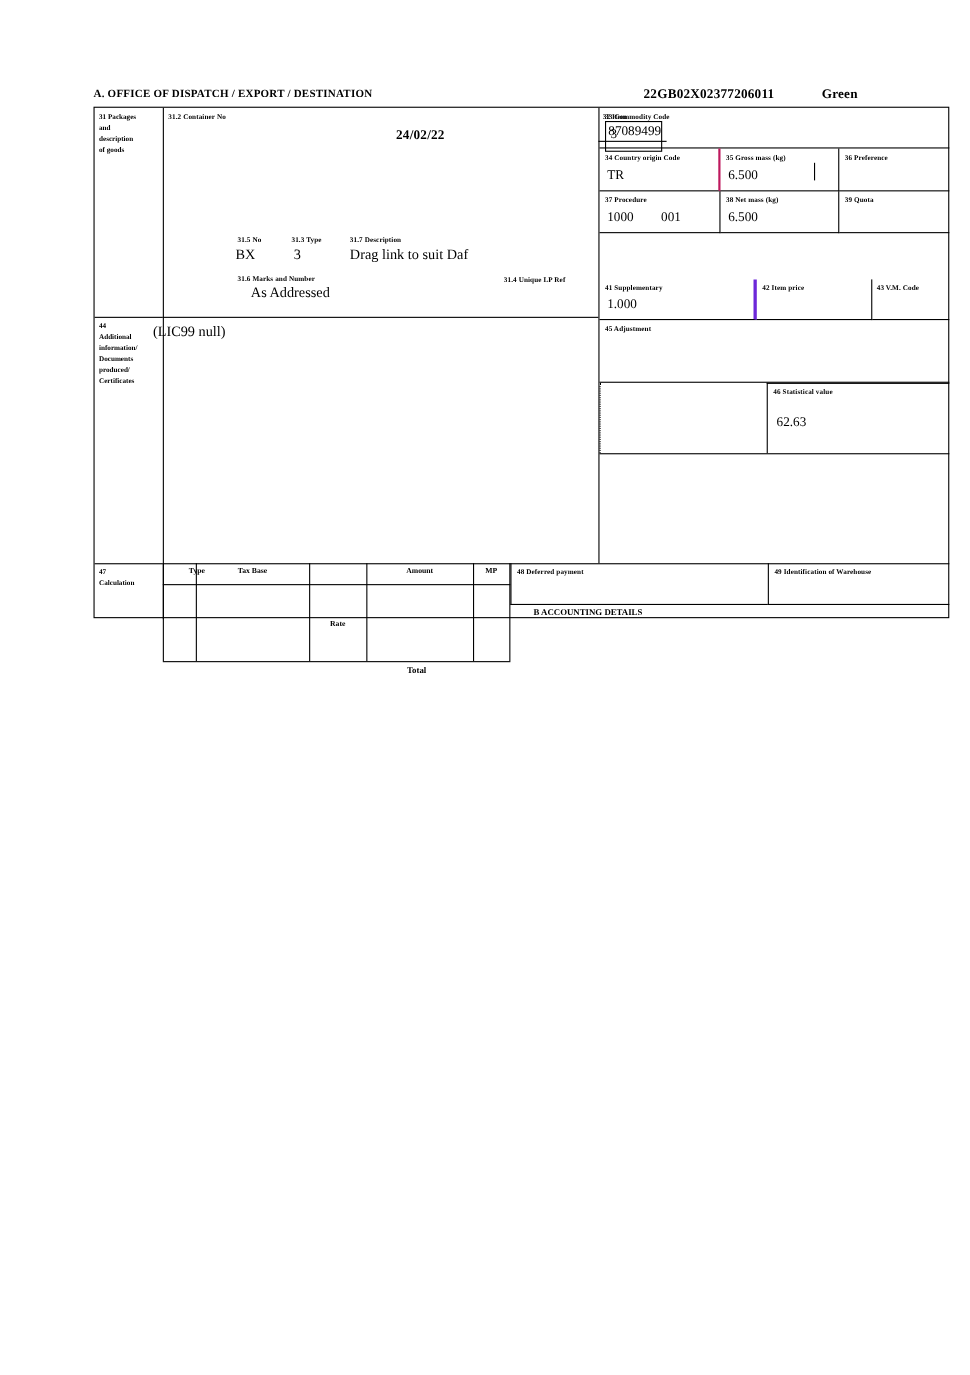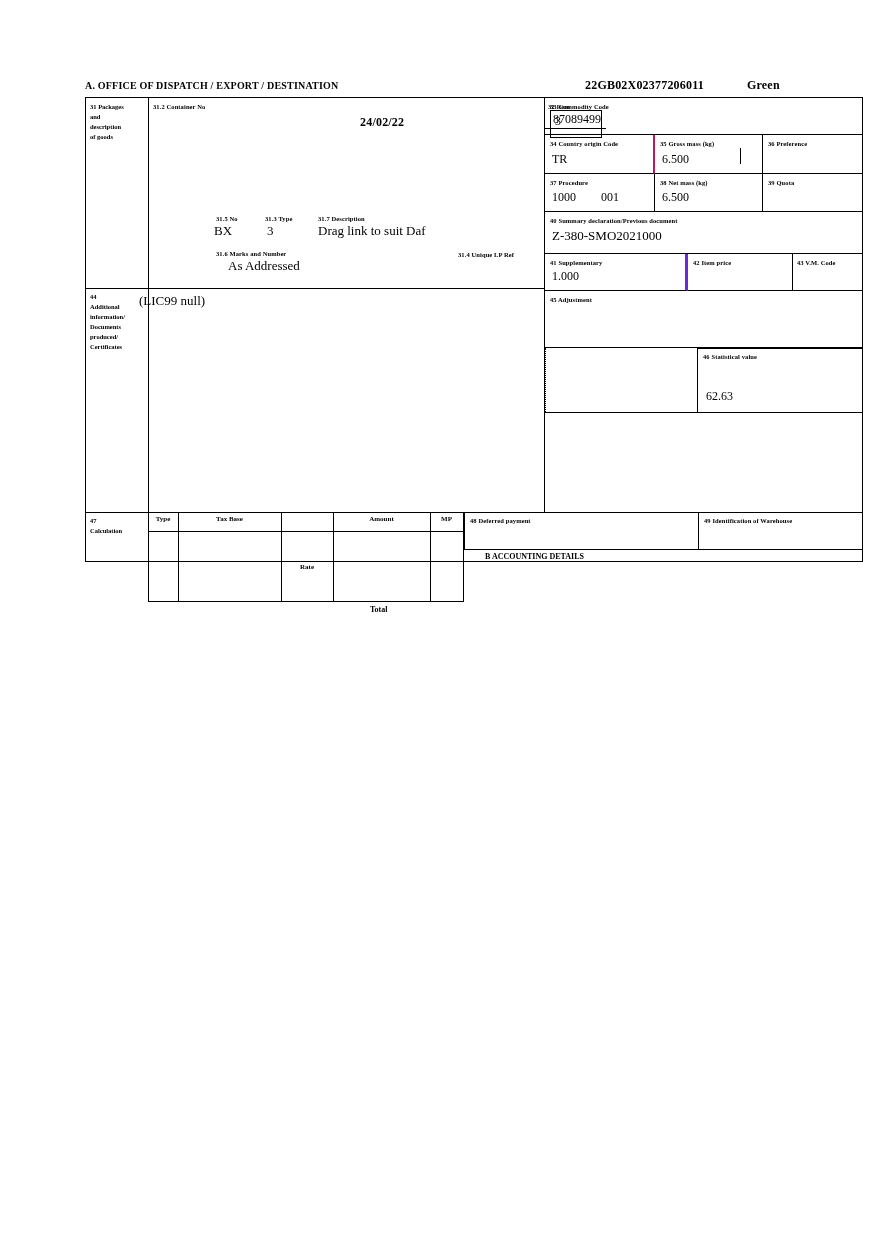--- a/index.html
+++ b/index.html
@@ -371,10 +371,6 @@
       <div id="lbl39" class="lbl">39 Quota</div>
     </div>
 
-    <div id="box40" class="bx">
-      <div id="lbl40" class="lbl">40 Summary declaration/Previous document</div>
-      <div id="val40" class="val">Z-380-SMO2021000</div>
-    </div>
 
     <div id="box41" class="bx">
       <div id="lbl41" class="lbl">41 Supplementary</div>

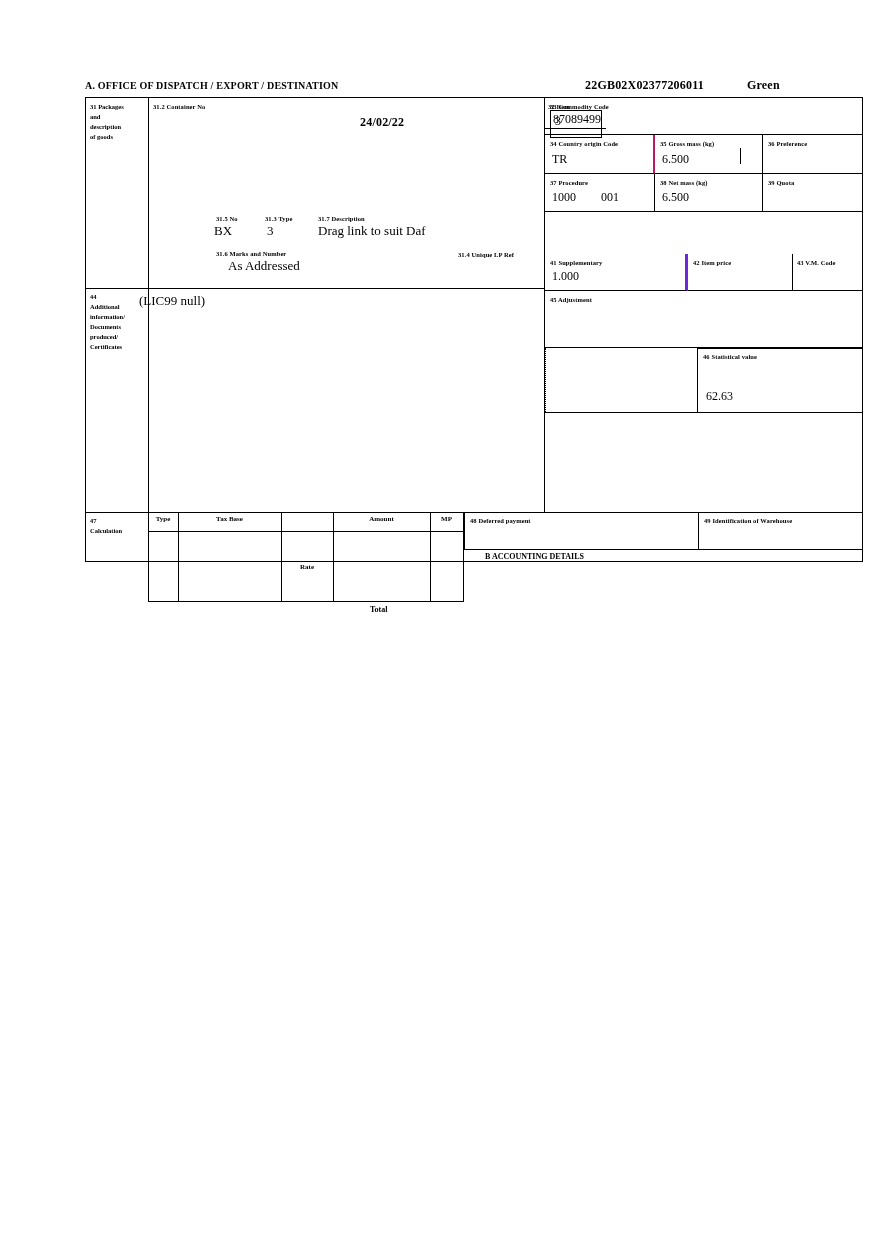--- a/index.html
+++ b/index.html
@@ -214,7 +214,7 @@
   }
   #box46 { left: 611px; top: 250px; width: 166px; height: 64px; border-left: 1px solid #000; }
   #lbl46 { position: absolute; left: 5px; top: 4px; }
-  #val46 { position: absolute; left: 8px; top: 28px; font-size: 12px; margin-top: 13px; }
+  #val46 { position: absolute; left: 8px; top: 28px; font-size: 12px; }
   #div46-top { left: 611px; top: 250px; width: 166px; height: 1px; border-top: 1px solid #000; }
 
   

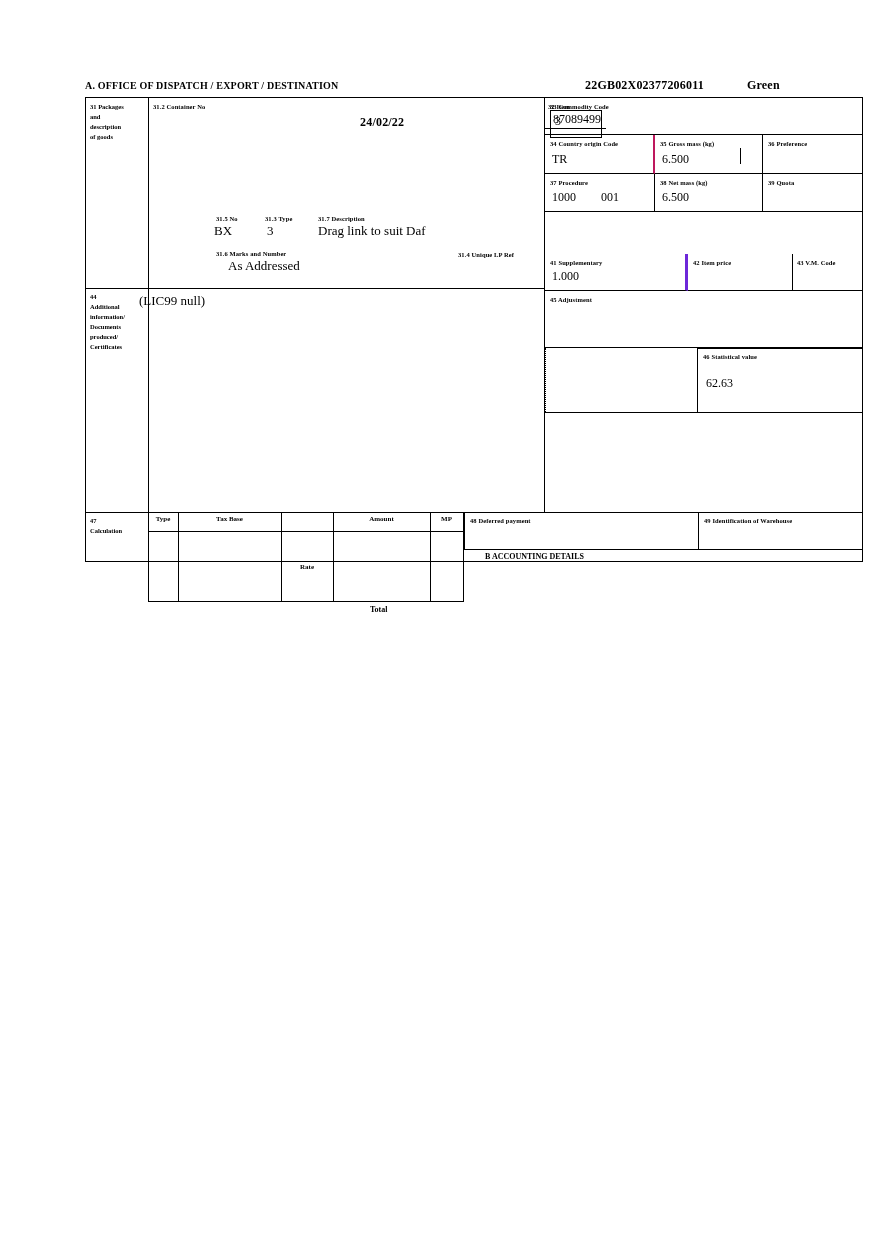--- a/index.html
+++ b/index.html
@@ -409,7 +409,7 @@
       <div id="calc-hdr-line"></div>
       <div id="calc-bottom"></div>
 
-      <div class="calc-hdr" style="left:0px; width:30px;text-align:center;">Type</div>
+      <div class="calc-hdr" style="left:16px; width:30px;text-align:center;">Type</div>
       <div class="calc-hdr" style="left:30px; width:103px;">Tax Base</div>
       <div class="calc-hdr" style="left:133px; width:52px;margin-top:48px;">Rate</div>
       <div class="calc-hdr" style="left:185px; width:97px;">Amount</div>

